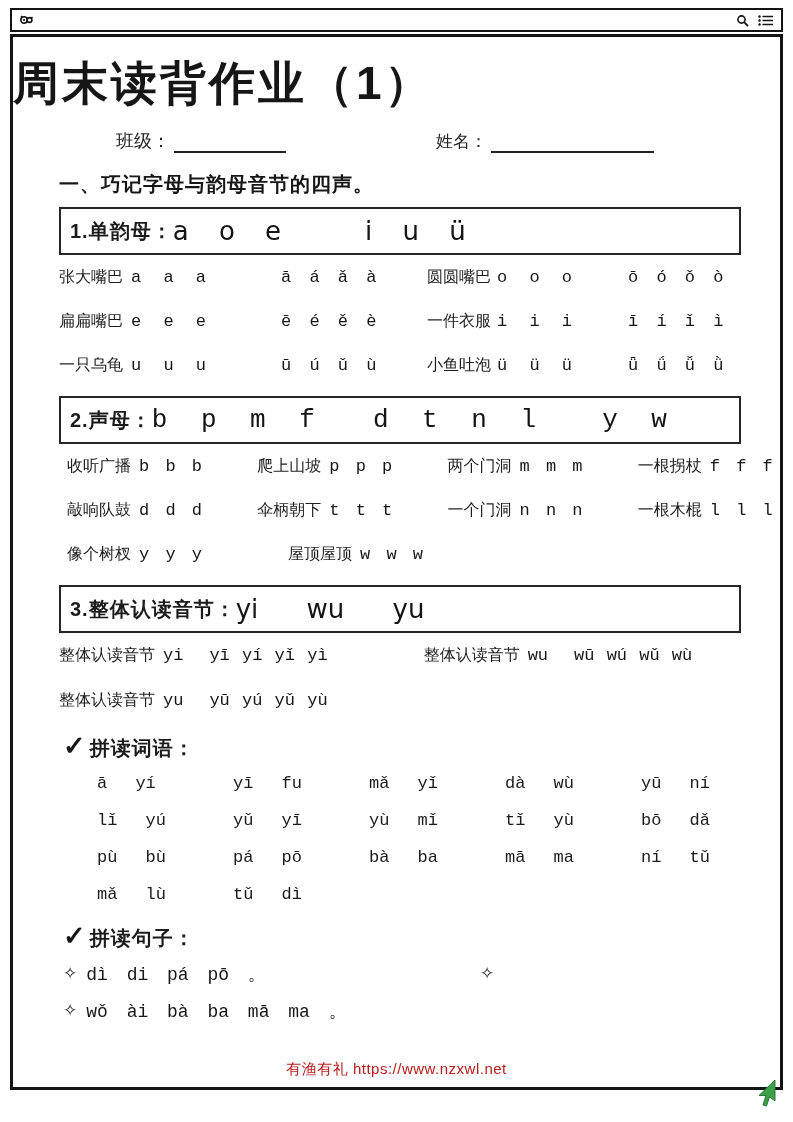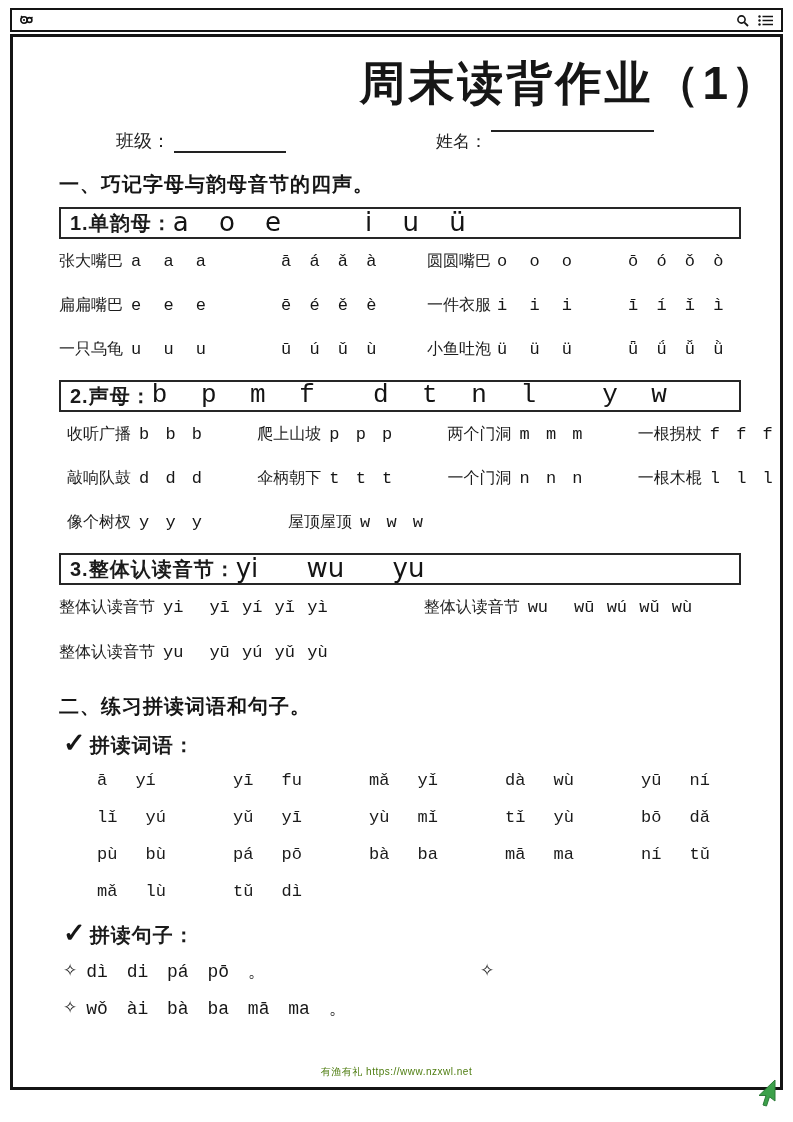--- a/index.html
+++ b/index.html
@@ -25,7 +25,7 @@
     border:3px solid #141414; box-sizing:border-box; background:#fff;
   }
   .title {
-    text-align:right; margin-top:20px; font-size:46px; font-weight:bold;
+    text-align:left; margin-top:20px; font-size:46px; font-weight:bold;
     letter-spacing:3px; line-height:52px; color:#161616;
   }
   .form-row { display:flex; align-items:flex-end; margin:18px 0 0 103px; height:26px; }

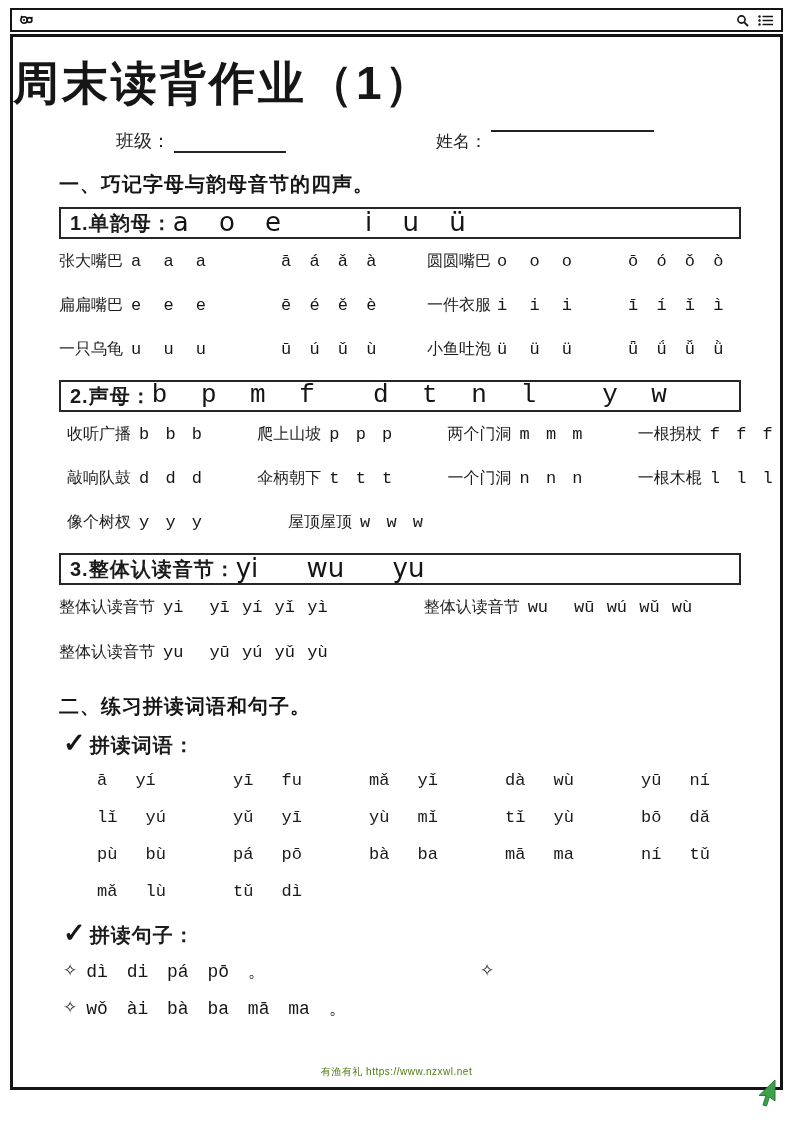--- a/index.html
+++ b/index.html
@@ -33,7 +33,7 @@
   .blank { display:inline-block; border-bottom:2px solid #222; height:20px; vertical-align:bottom; }
   .blank.class { width:112px; margin-left:4px; }
   .blank.name  { width:163px; margin-left:4px; }
-  .name-group { margin-left:150px; display:flex; align-items:center; }
+  .name-group { margin-left:150px; display:flex; align-items:flex-end; }
   .name-group .form-label { font-size:17px; }
 
   .heading { margin:18px 0 0 46px; font-size:20px; font-weight:bold; letter-spacing:1px; color:#161616; }

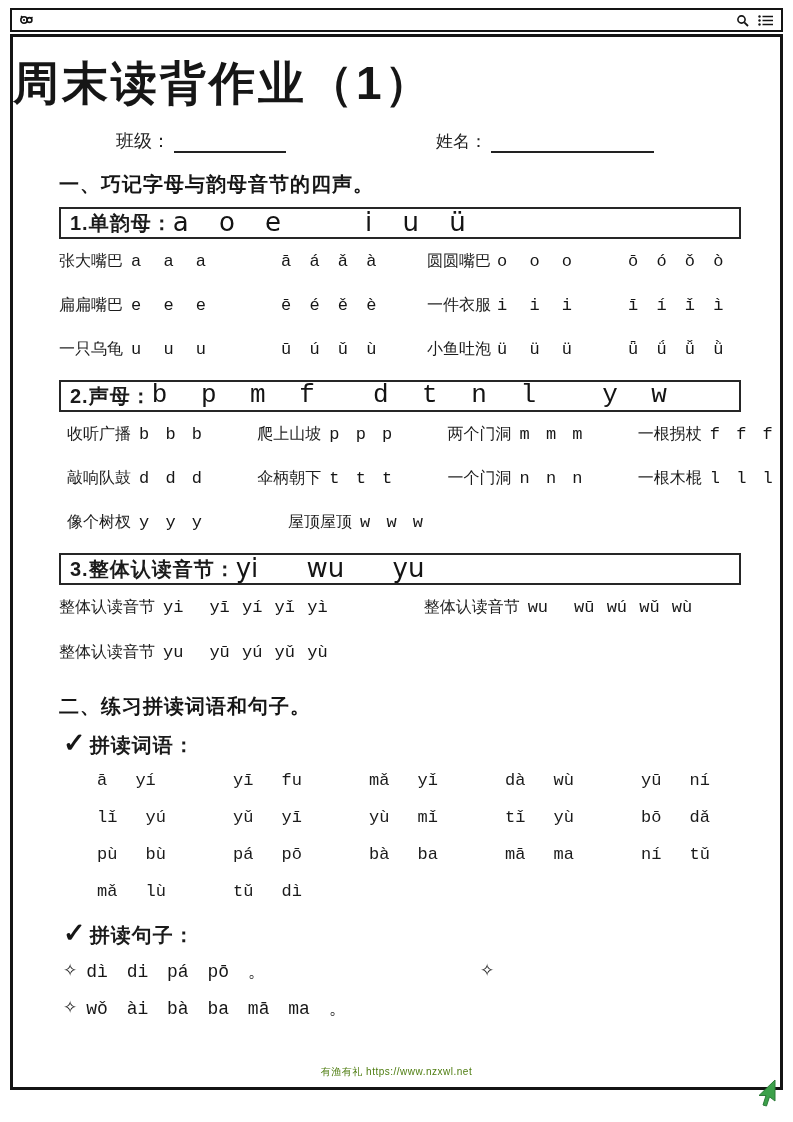--- a/index.html
+++ b/index.html
@@ -39,8 +39,8 @@
   .heading { margin:18px 0 0 46px; font-size:20px; font-weight:bold; letter-spacing:1px; color:#161616; }
 
   .box {
-    margin:9px 39px 0 46px; height:32px; border:2px solid #262626; box-sizing:border-box;
-    display:flex; align-items:flex-end; padding-left:9px; overflow:hidden;
+    margin:9px 39px 0 46px; height:48px; border:2px solid #262626; box-sizing:border-box;
+    display:flex; align-items:center; padding-left:9px; overflow:hidden;
   }
   .box-label { font-size:20px; font-weight:bold; letter-spacing:1px; white-space:nowrap; }
   .bigpy { font-family:"DejaVu Sans", sans-serif; font-size:26px; color:#141414; white-space:pre; }

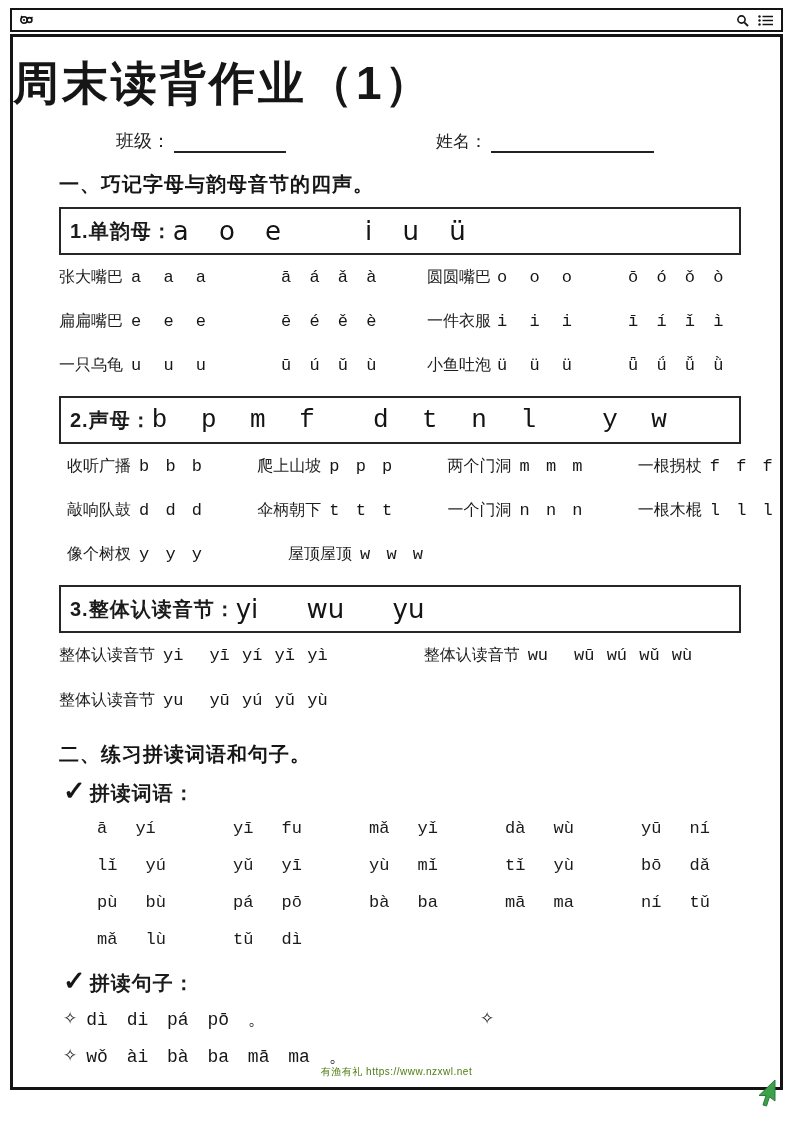--- a/index.html
+++ b/index.html
@@ -261,7 +261,6 @@
       </span>
   </div>
 
-  <div class="heading">二、练习拼读词语和句子。</div>
 
   <div class="check-row">
     <span class="checkmark">✓</span>

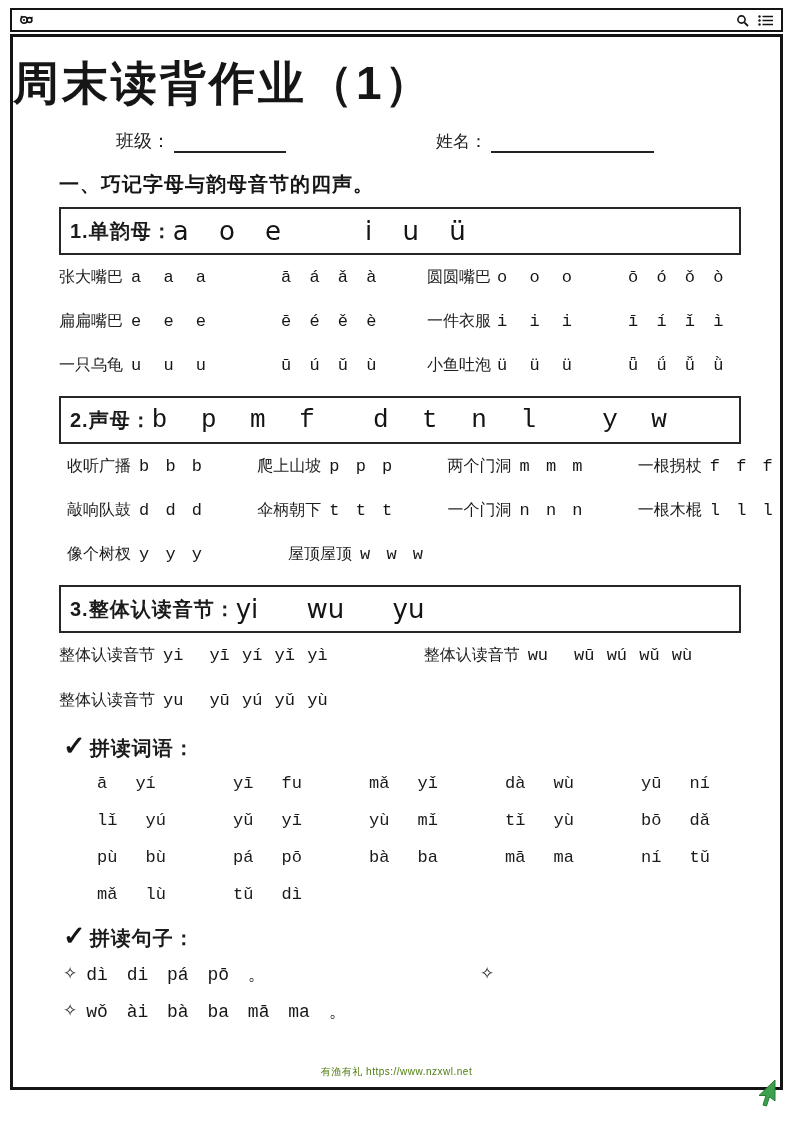--- a/index.html
+++ b/index.html
@@ -89,7 +89,7 @@
 
   .footer {
     position:absolute; left:0; right:0; bottom:8px; text-align:center;
-    font-size:10px; color:#4d7c0f; letter-spacing:0.5px;
+    font-size:15px; color:#b91c1c; letter-spacing:0.5px;
   }
 
   .cursor { position:absolute; left:752px; top:1079px; z-index:10; }

